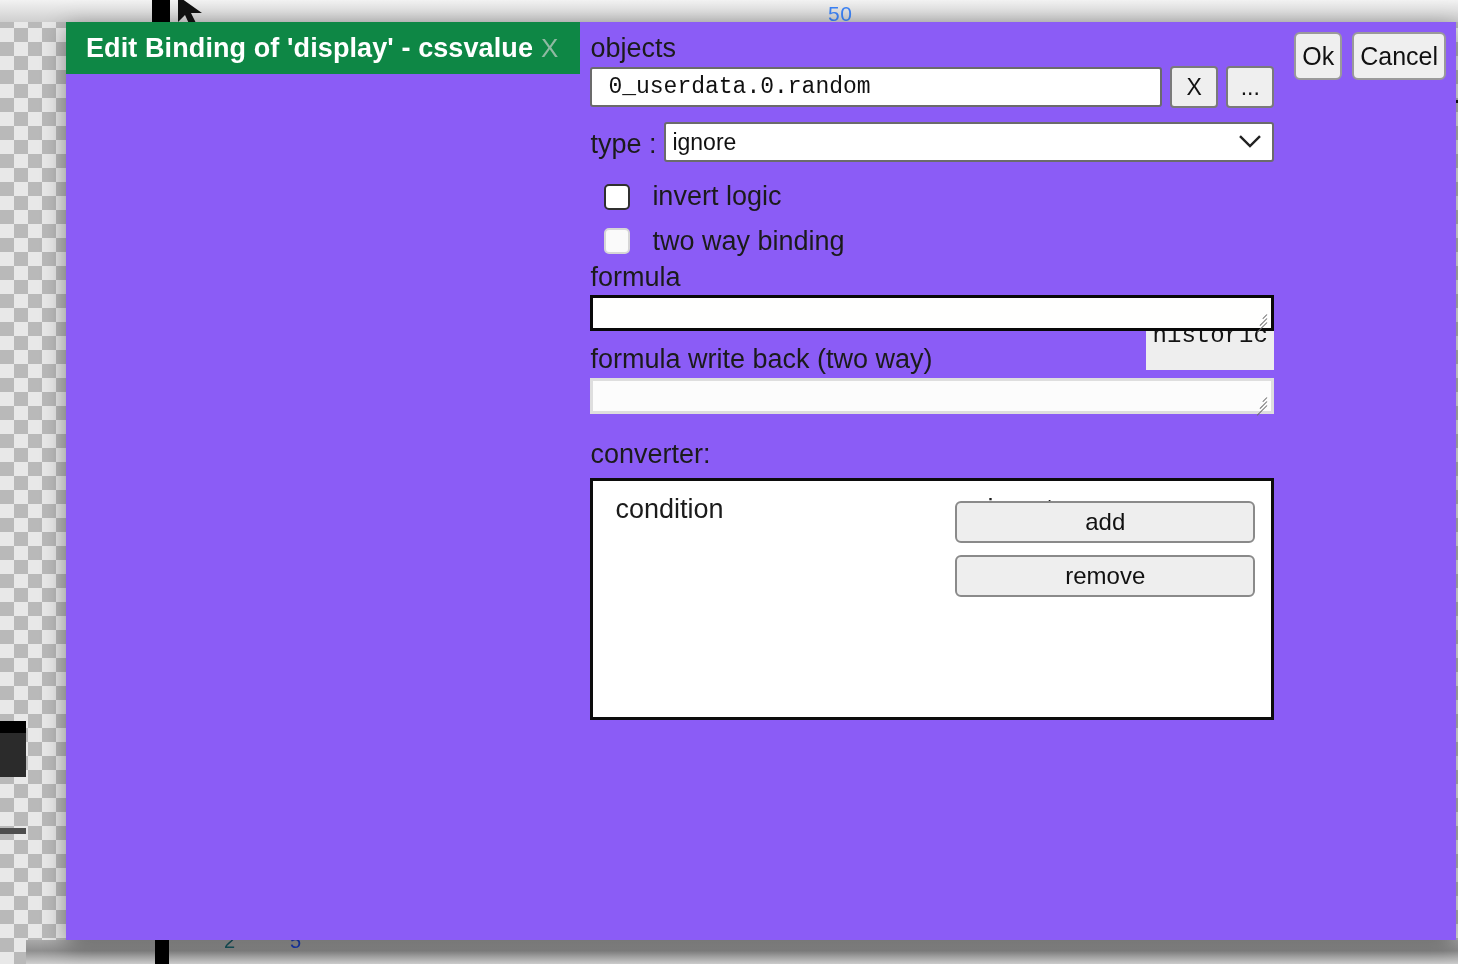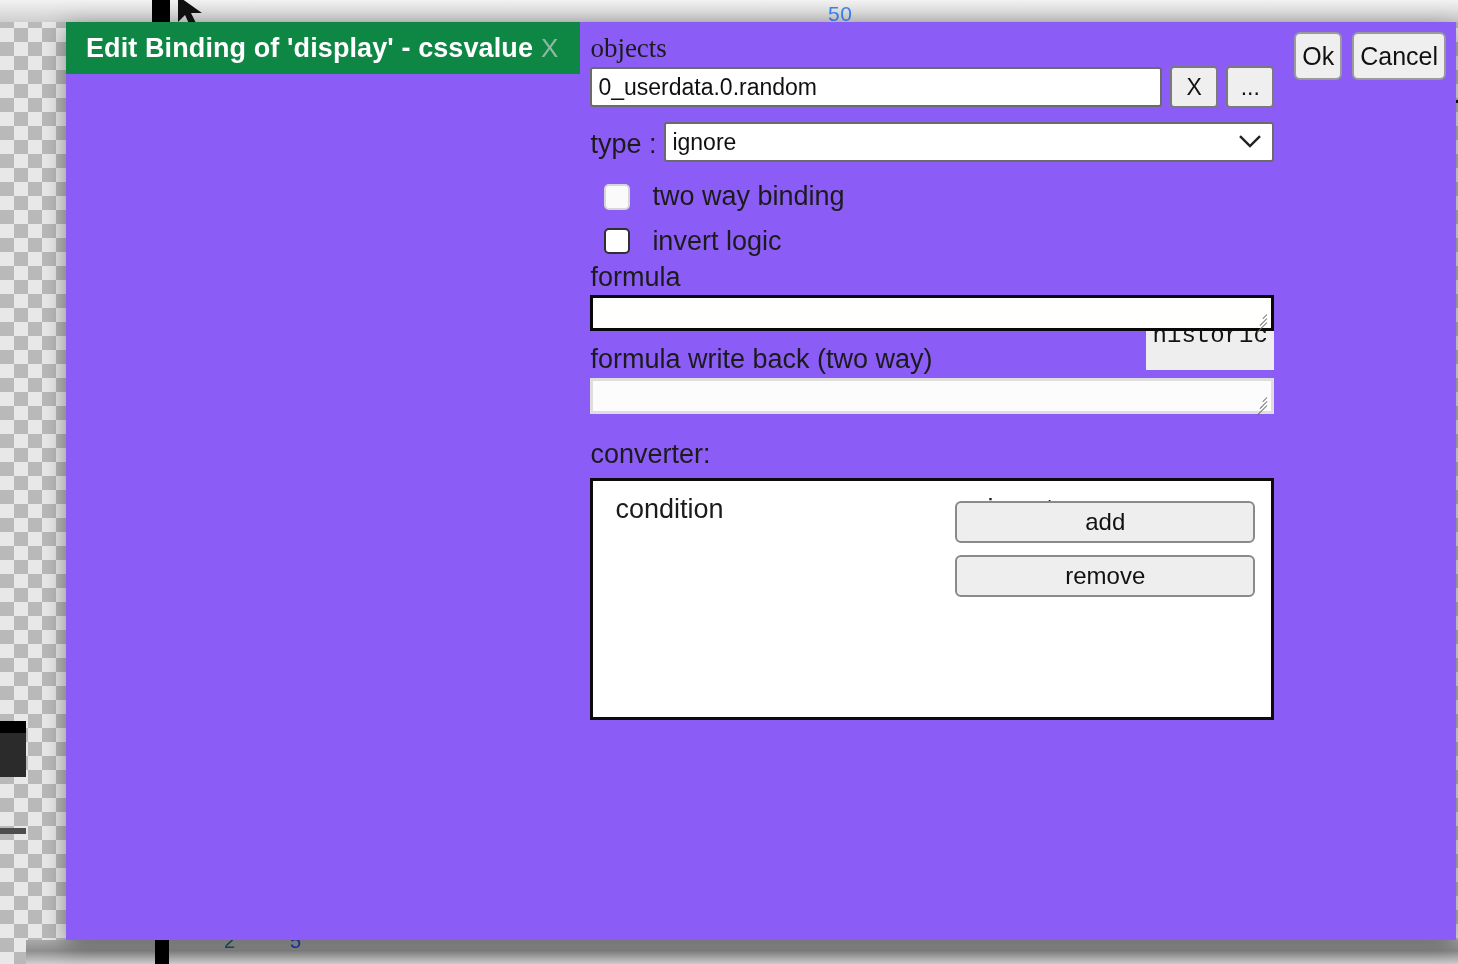--- a/index.html
+++ b/index.html
@@ -419,7 +419,7 @@
 
     <div class="body">
 
-      <div class="lbl" style="margin-top:12px;font-family:Liberation Serif, serif;">objects</div>
+      <div class="lbl" style="margin-top:12px;">objects</div>
 
       <div class="row-objects">
         <input id="objects-input" class="txt" type="text" value="0_userdata.0.random" style="">

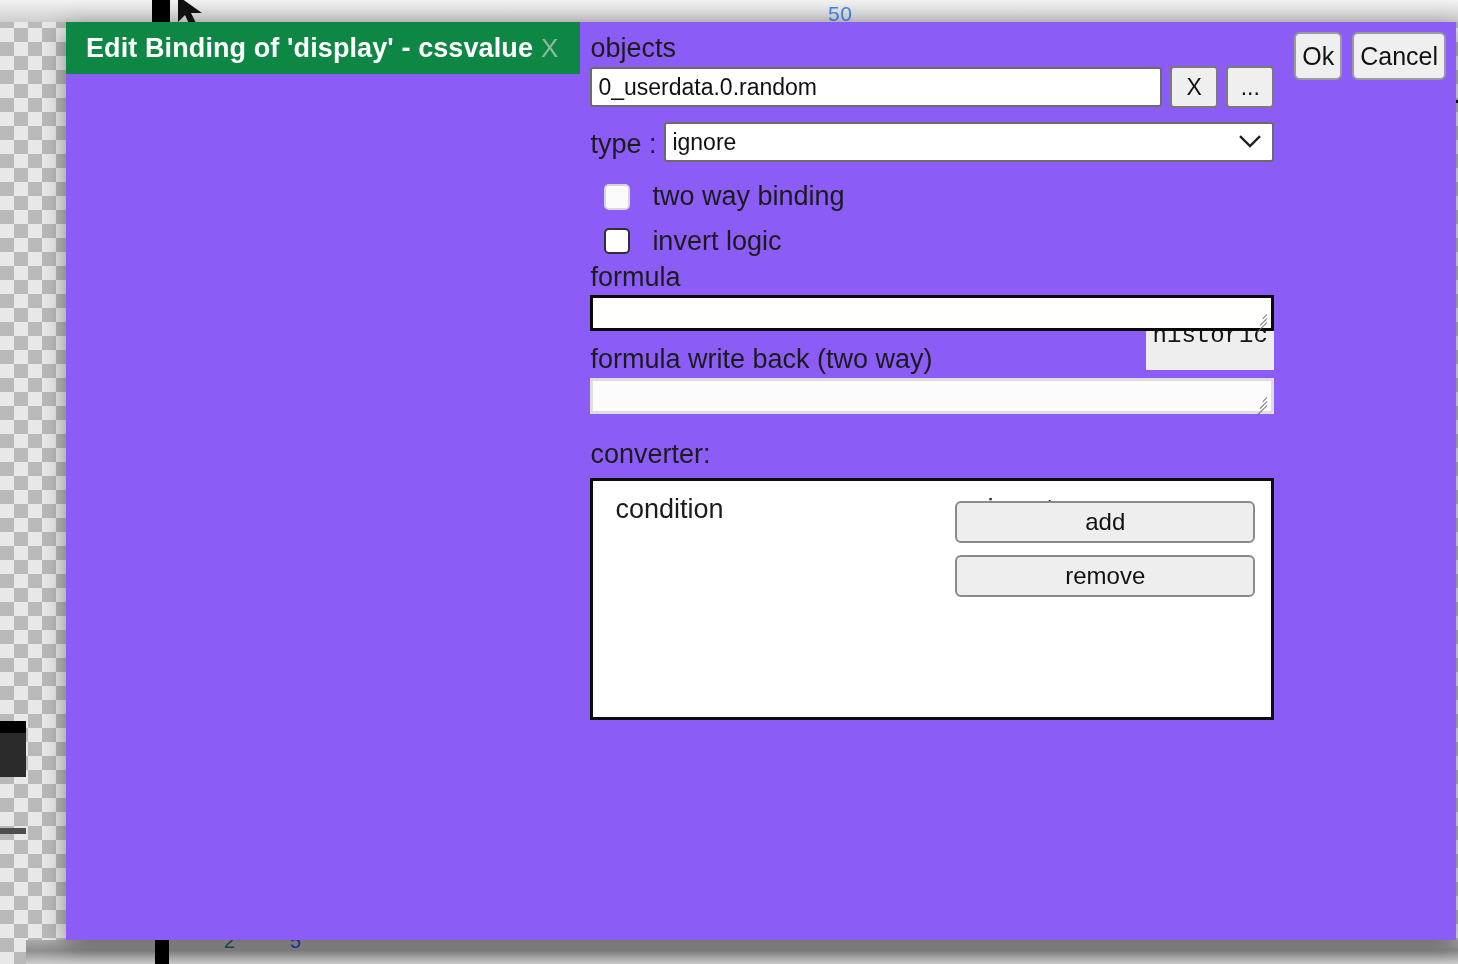--- a/index.html
+++ b/index.html
@@ -174,10 +174,10 @@
   }
 
   input.txt {
-    font-family: Liberation Sans, sans-serif;
+    font-family: Liberation Mono, monospace;
     font-size: 23px;
     color: #101010;
-    padding: 3px 6px;
+    padding: 3px 16px;
     border: 2px solid #6b6b6b;
     border-radius: 3px;
     background: #fff;

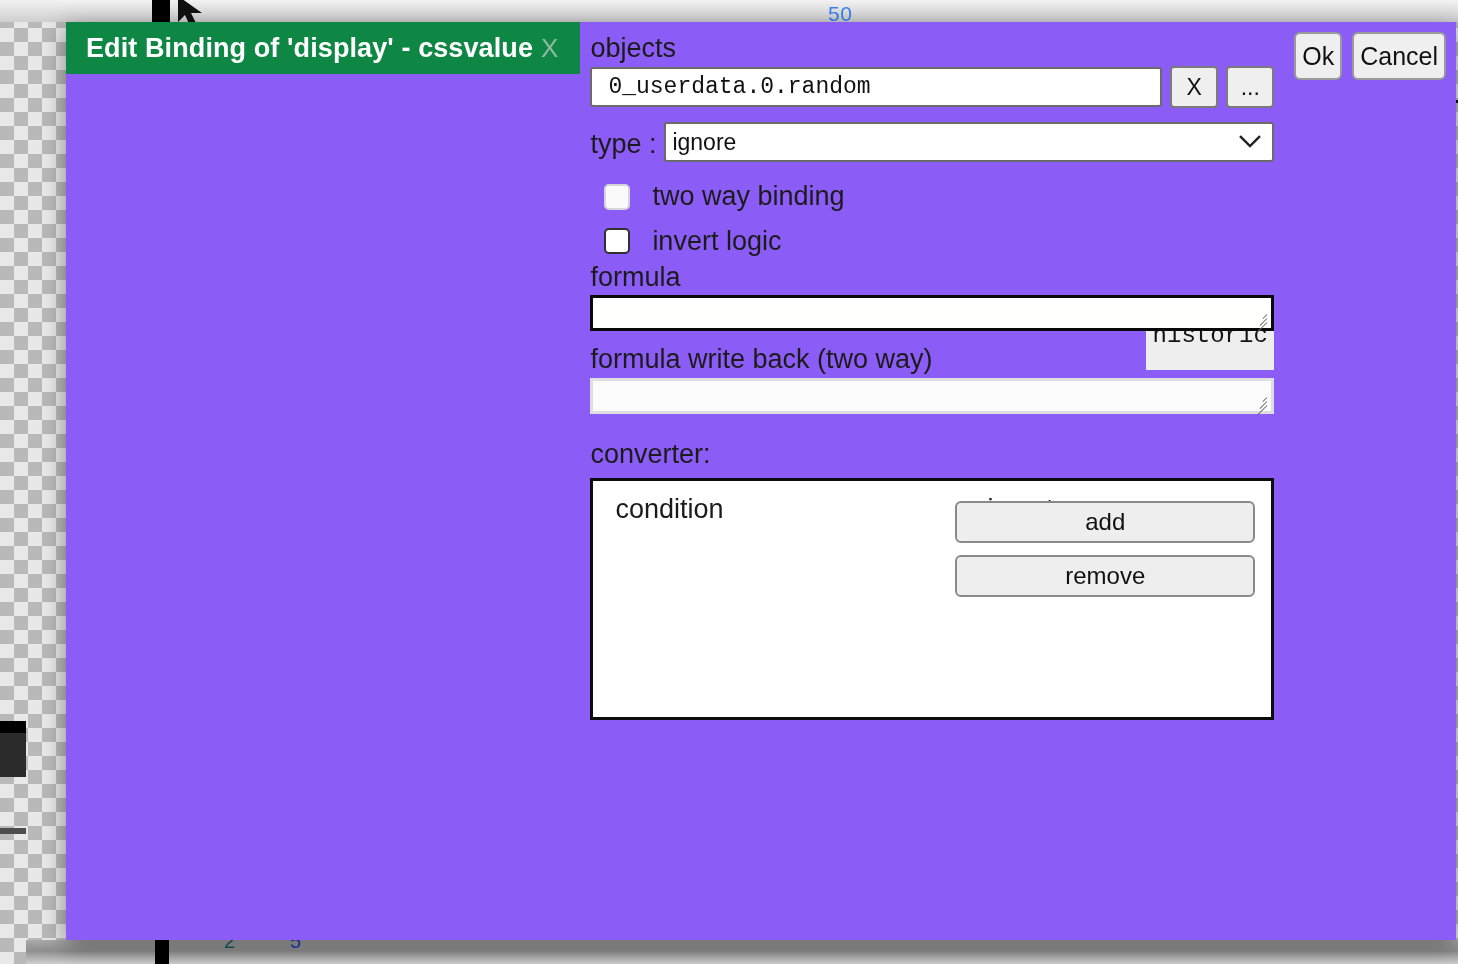--- a/index.html
+++ b/index.html
@@ -442,13 +442,13 @@
       </div>
 
       <div class="cbrow">
+        <span class="cbox"></span>
+        <span class="lbl">invert logic</span>
+      </div>
+
+      <div class="cbrow">
         <span class="cbox disabled"></span>
         <span class="lbl">two way binding</span>
-      </div>
-
-      <div class="cbrow">
-        <span class="cbox"></span>
-        <span class="lbl">invert logic</span>
       </div>
 
       <button class="historic">historic</button>

